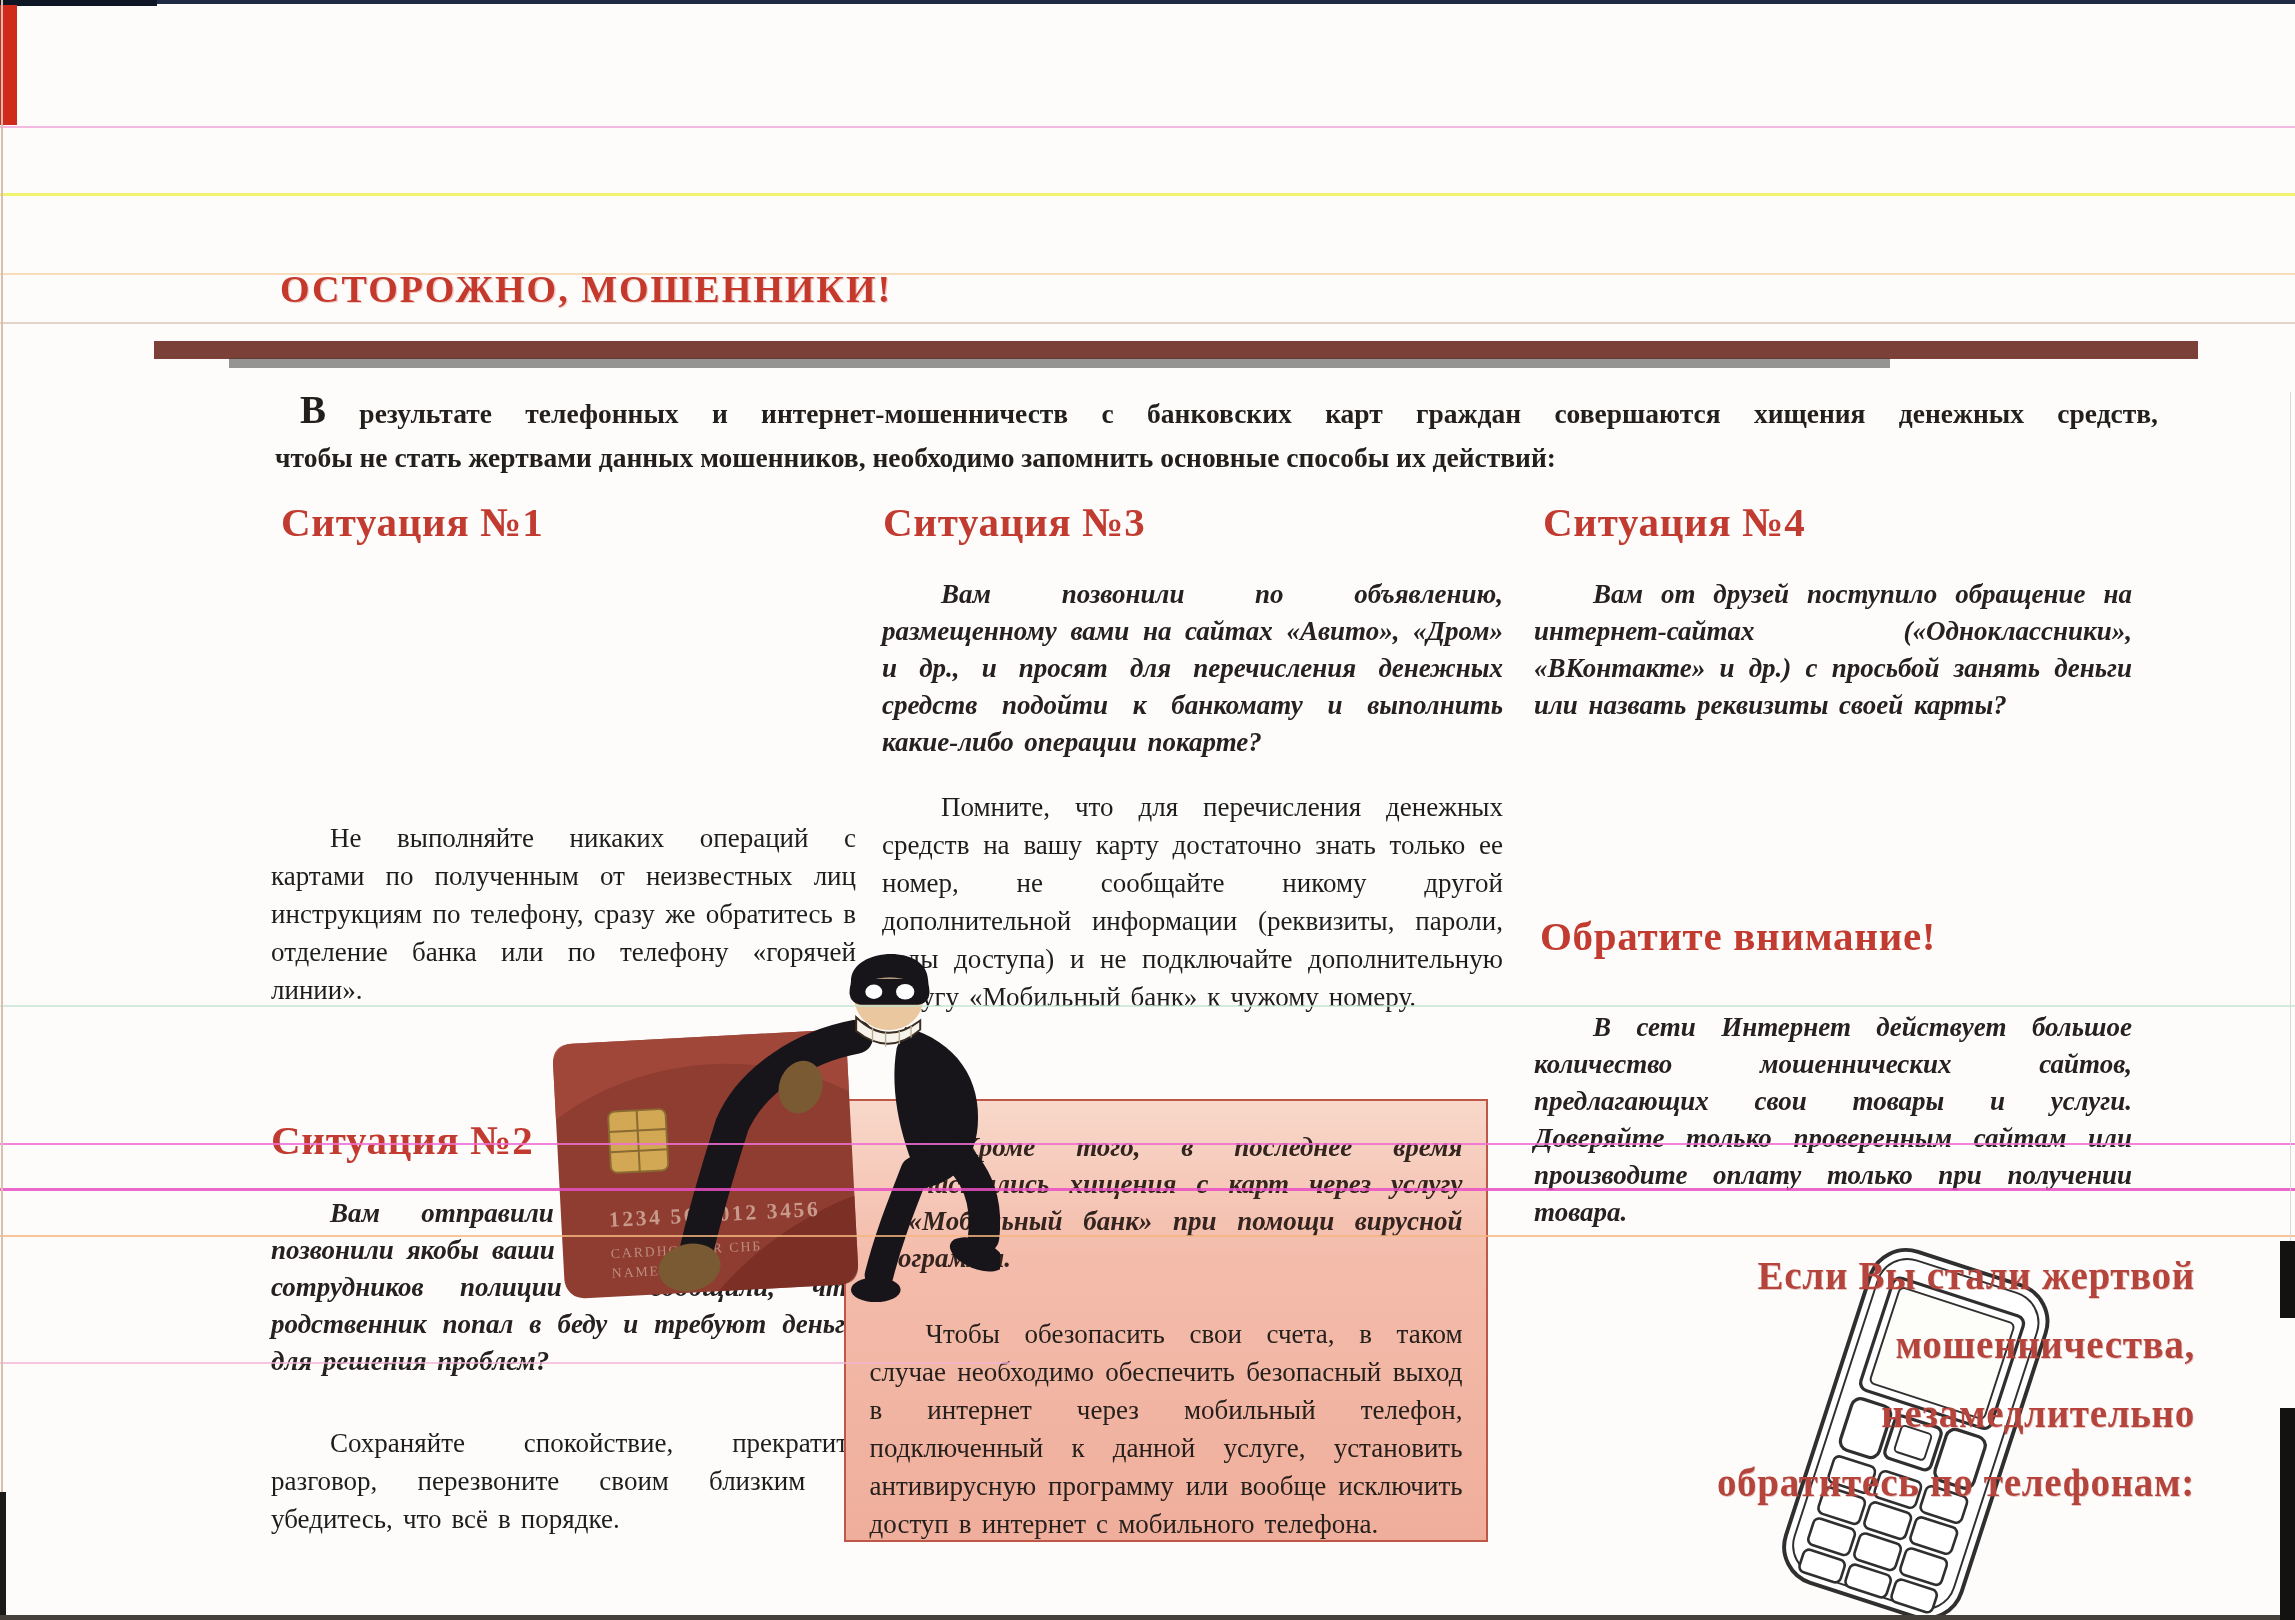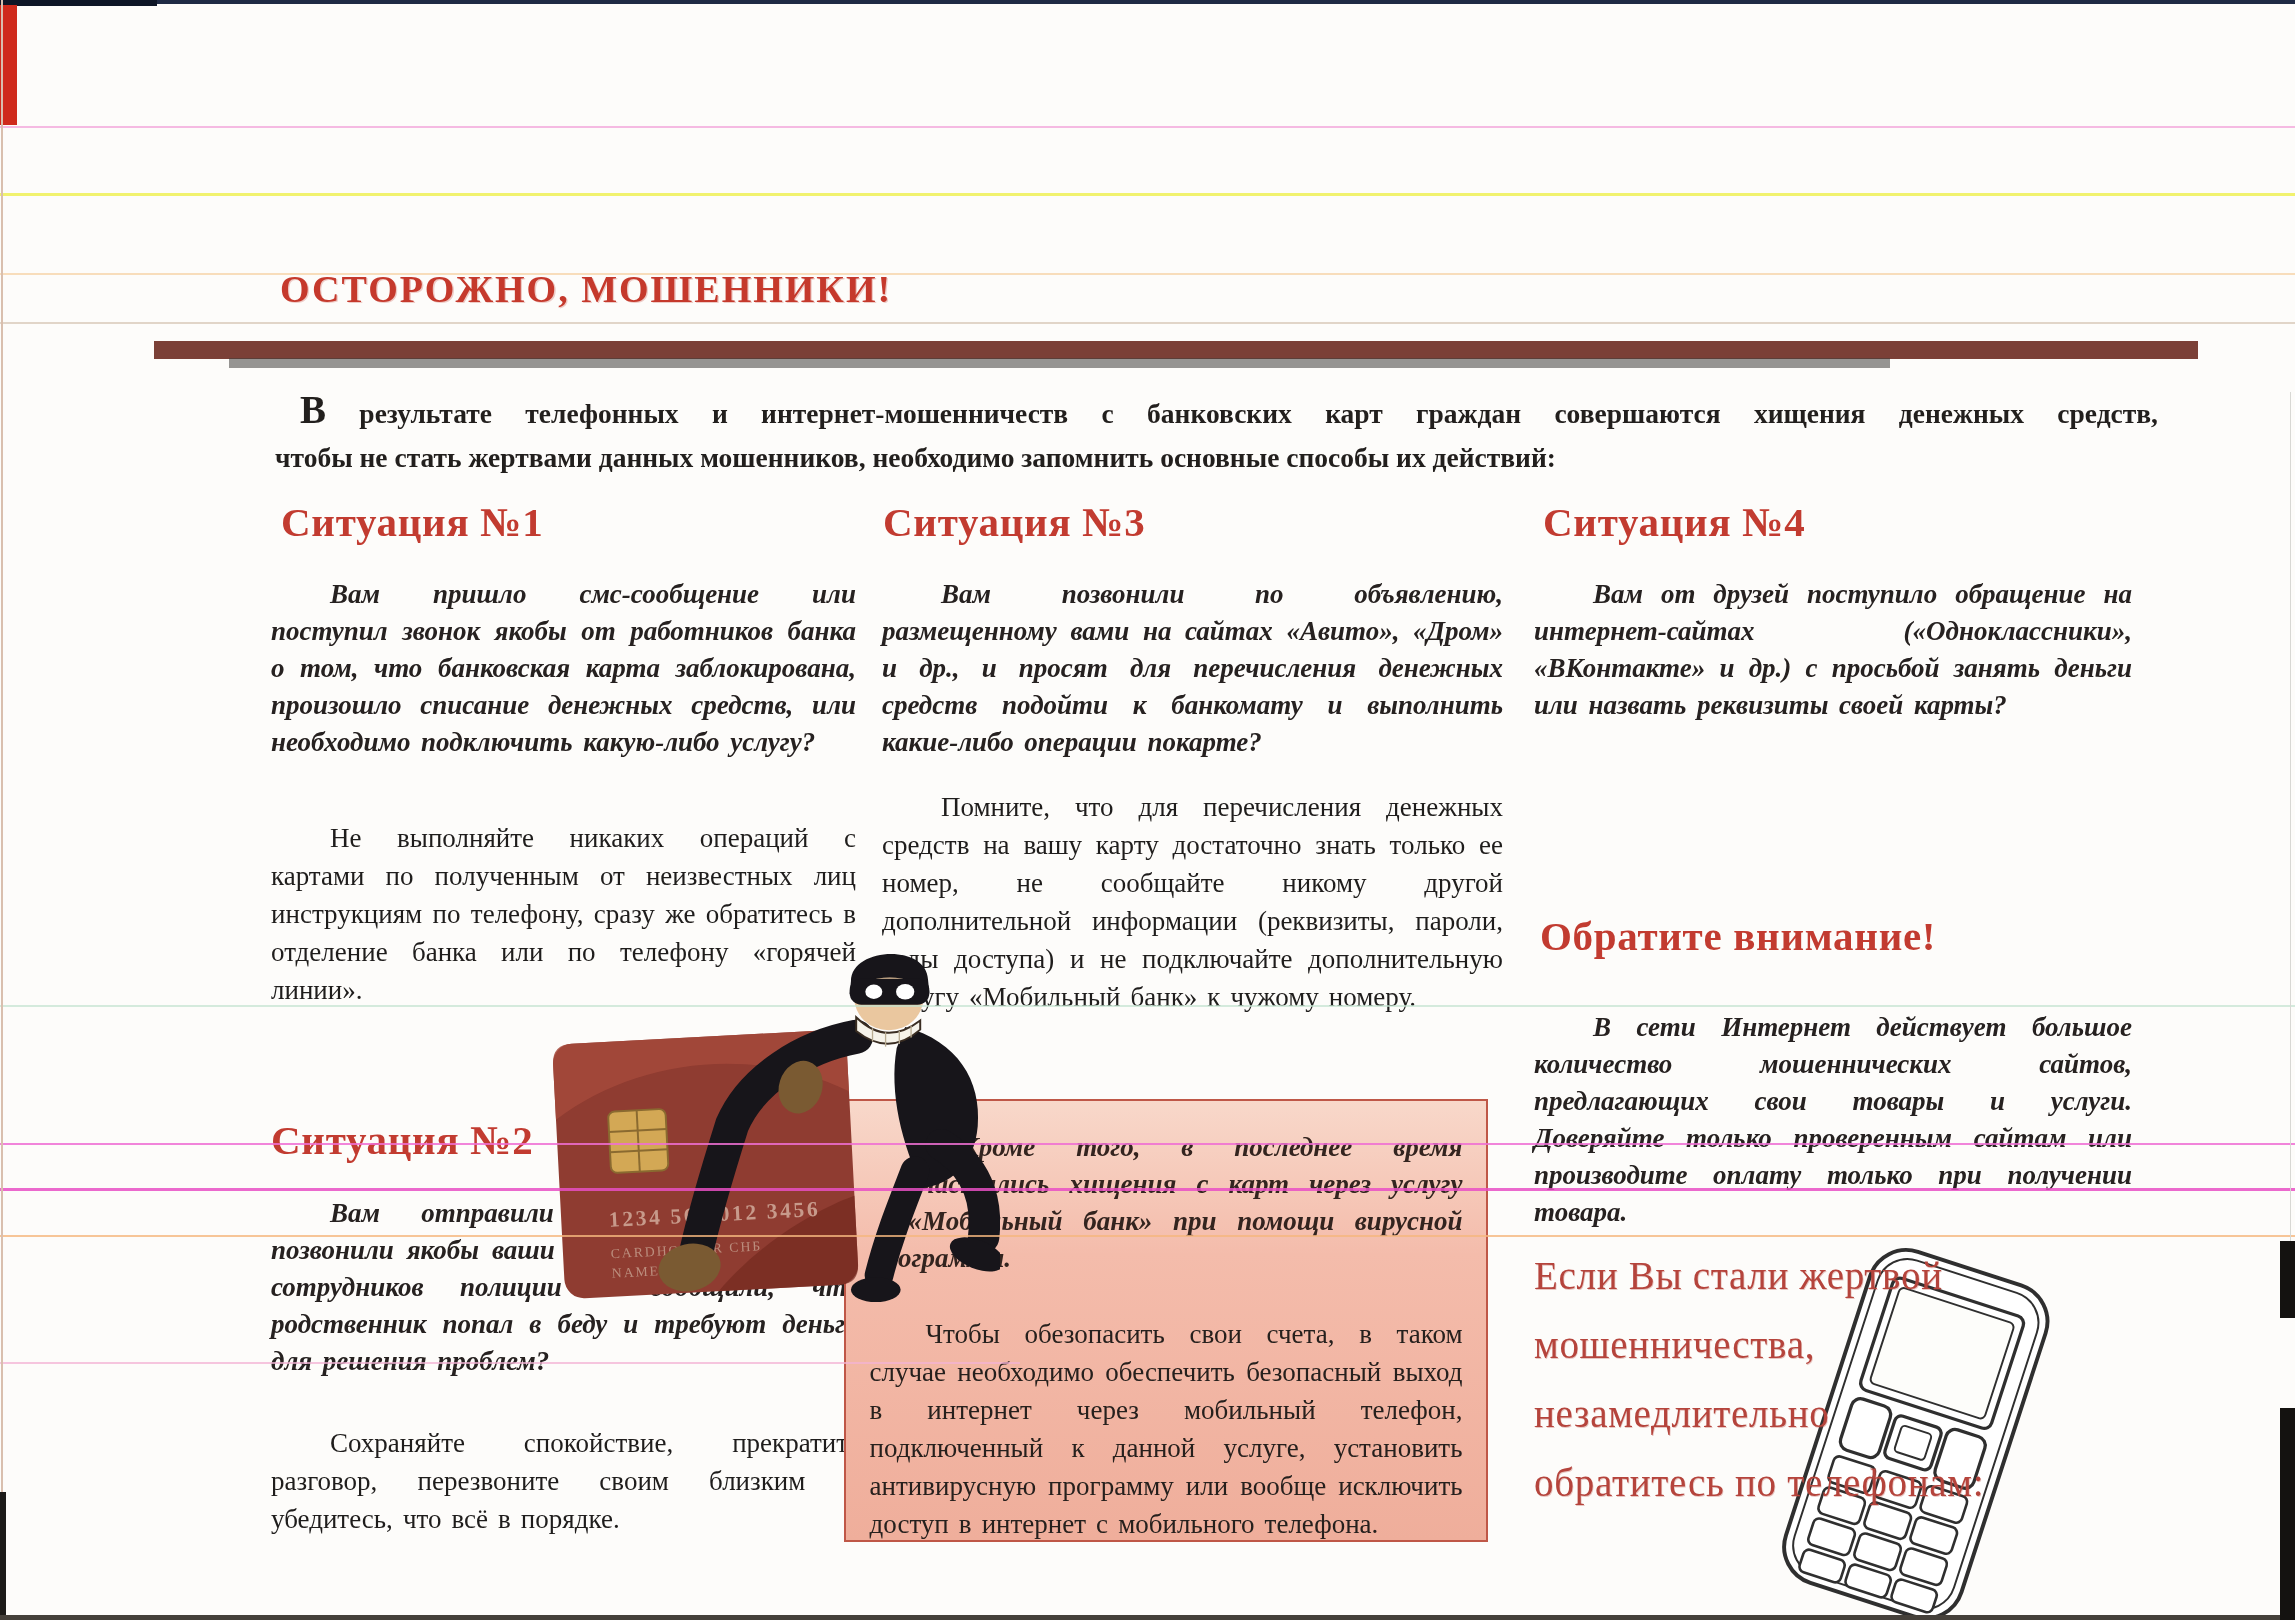--- a/index.html
+++ b/index.html
@@ -68,7 +68,6 @@
   </div>
 
   <div class="abs heading" style="left:281px;top:498px;">Ситуация №1</div>
-  <div class="abs q" style="left:271px;top:576px;width:585px;">Вам пришло смс-сообщение или поступил звонок якобы от работников банка о том, что банковская карта заблокирована, произошло списание денежных средств, или необходимо подключить какую-либо услугу?</div>
   <div class="abs a" style="left:271px;top:819px;width:585px;">Не выполняйте никаких операций с картами по полученным от неизвестных лиц инструкциям по телефону, сразу же обратитесь в отделение банка или по телефону «горячей линии».</div>
 
   <div class="abs heading" style="left:271px;top:1116px;">Ситуация №2</div>

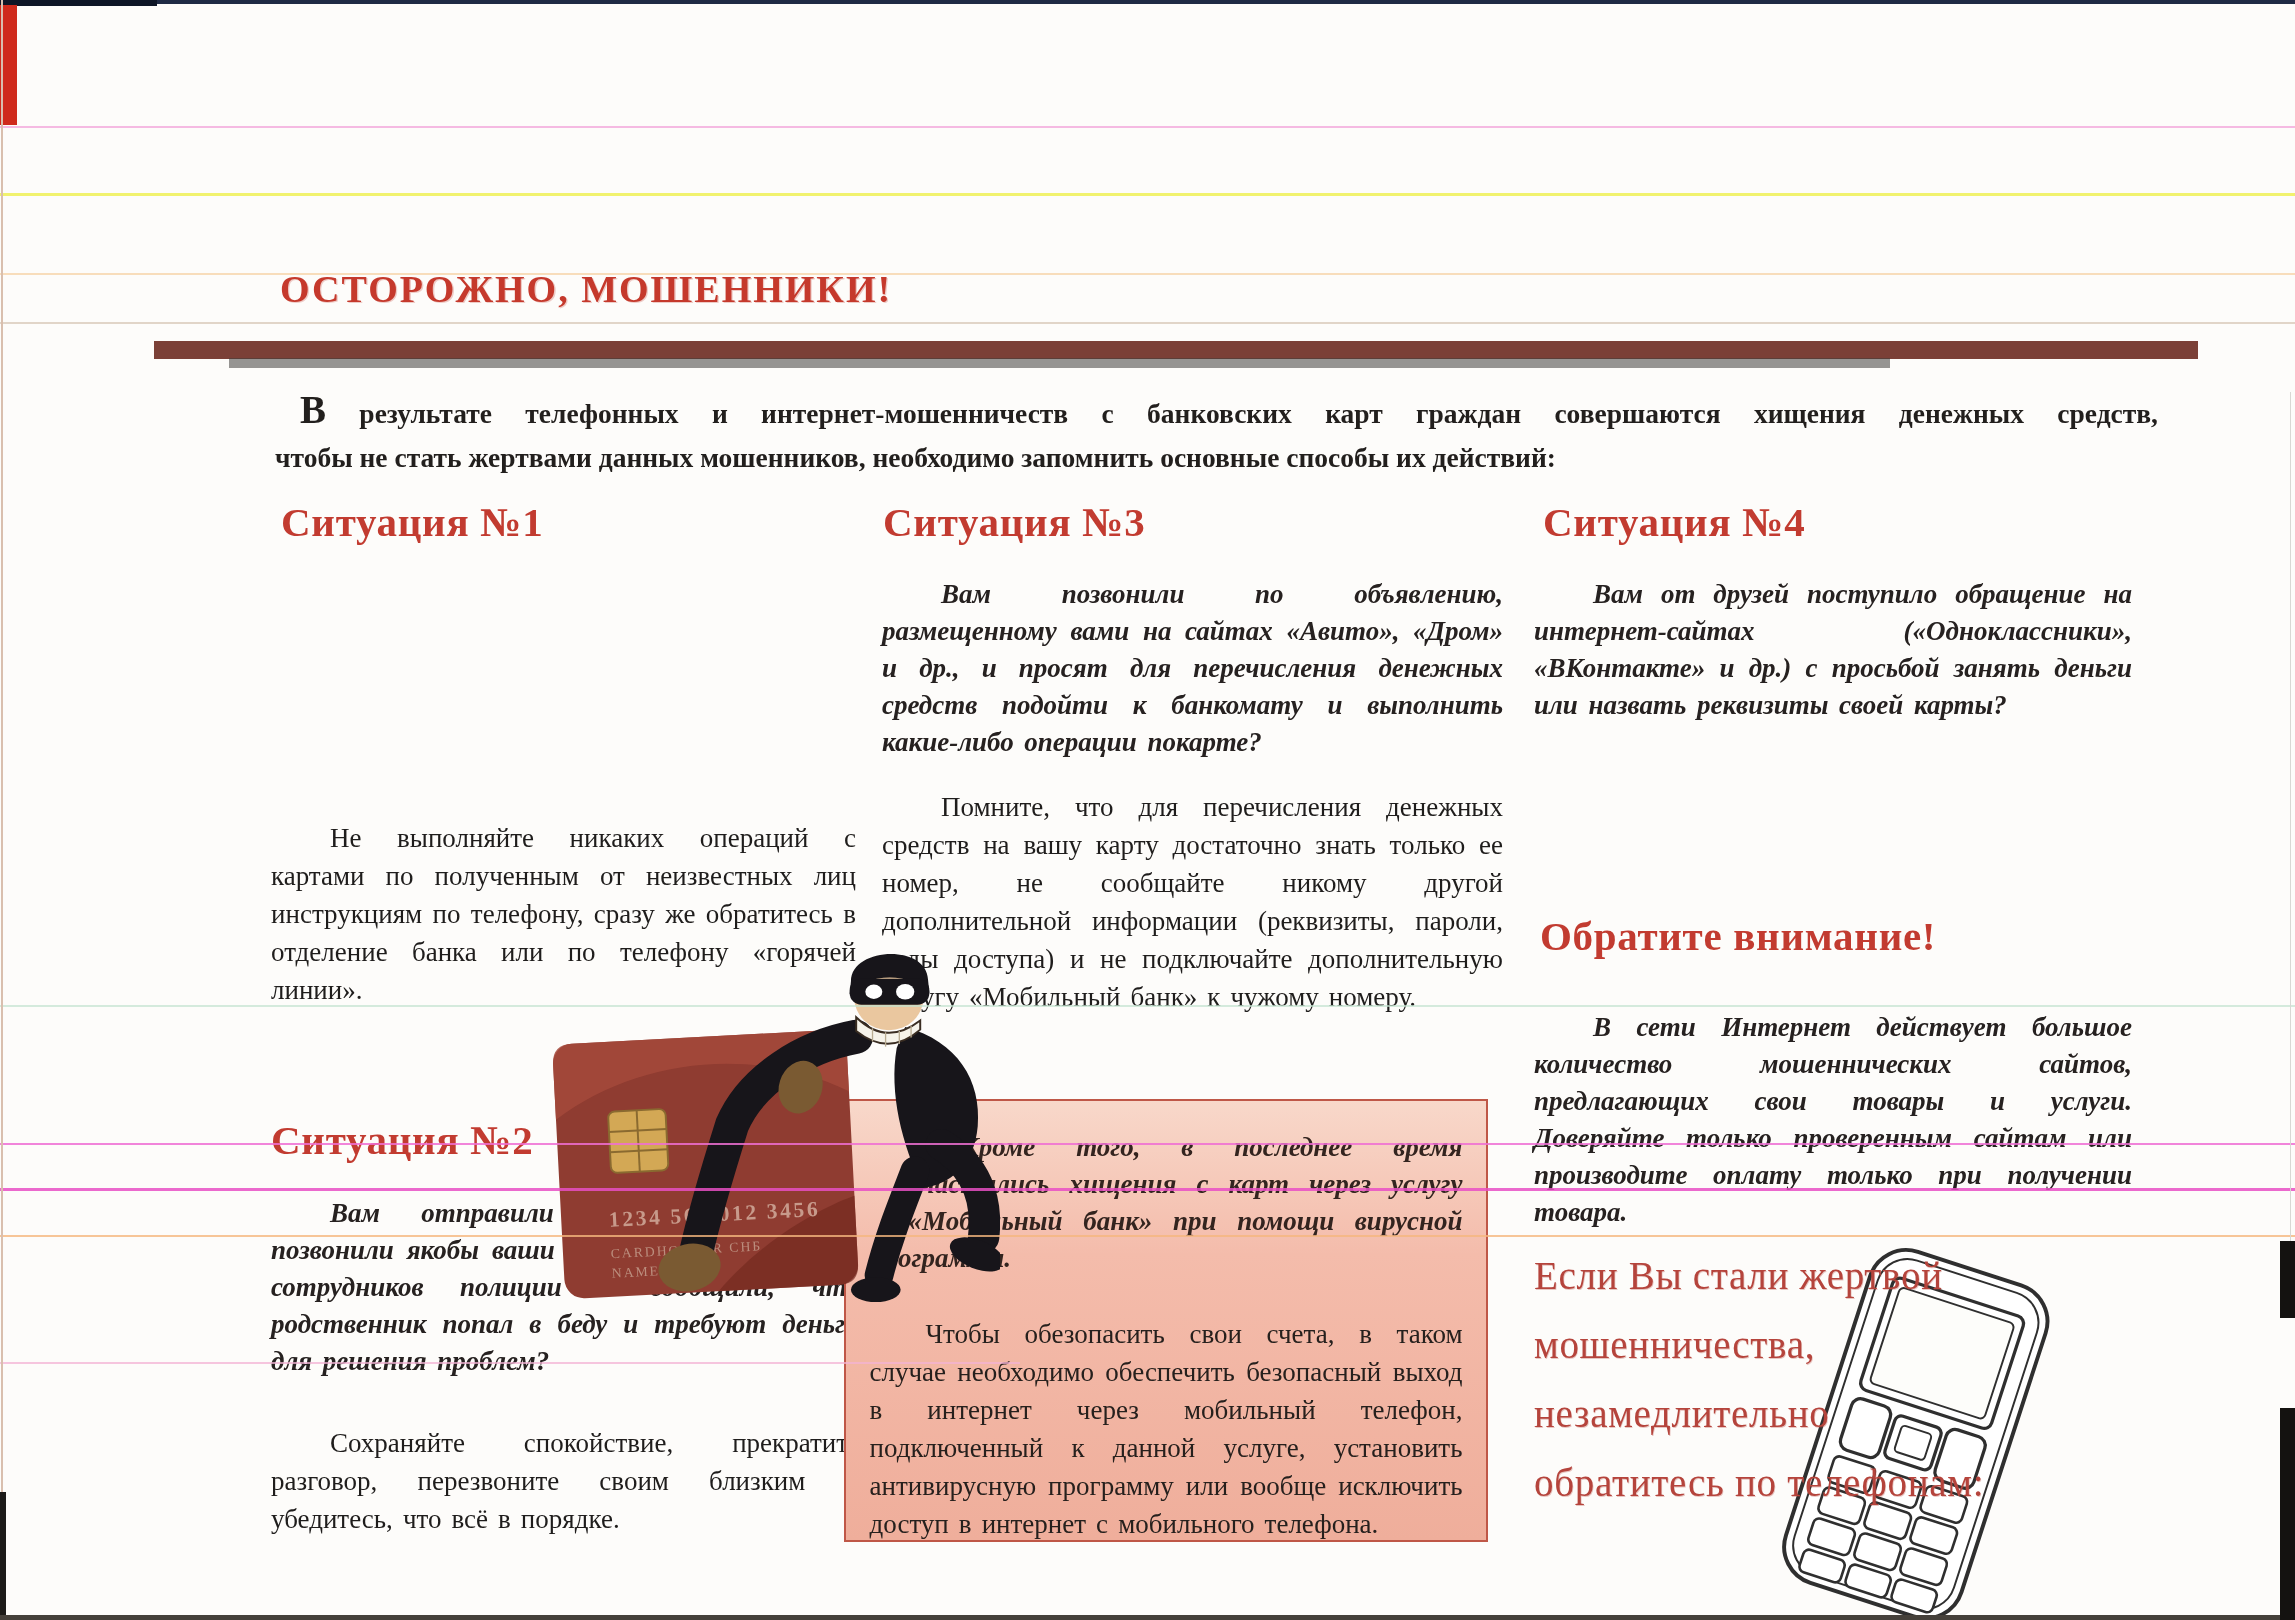--- a/index.html
+++ b/index.html
@@ -40,8 +40,8 @@
 
   
   .victim{left:1534px;top:1241px;width:661px;z-index:4;}
-  .victim-line{font-size:39px;line-height:69px;font-weight:normal;color:#b5443c;white-space:nowrap;
-               letter-spacing:0.7px;text-shadow:0.7px 0.7px 0 rgba(181,68,60,.3);}
+  .victim-line{font-size:39px;line-height:69px;font-weight:bold;color:#b5443c;white-space:nowrap;
+               letter-spacing:0.7px;text-shadow:0.7px 0.7px 0 rgba(181,68,60,.3);text-align:right;}
 
   
   .thief{left:549px;top:929px;z-index:3;}

